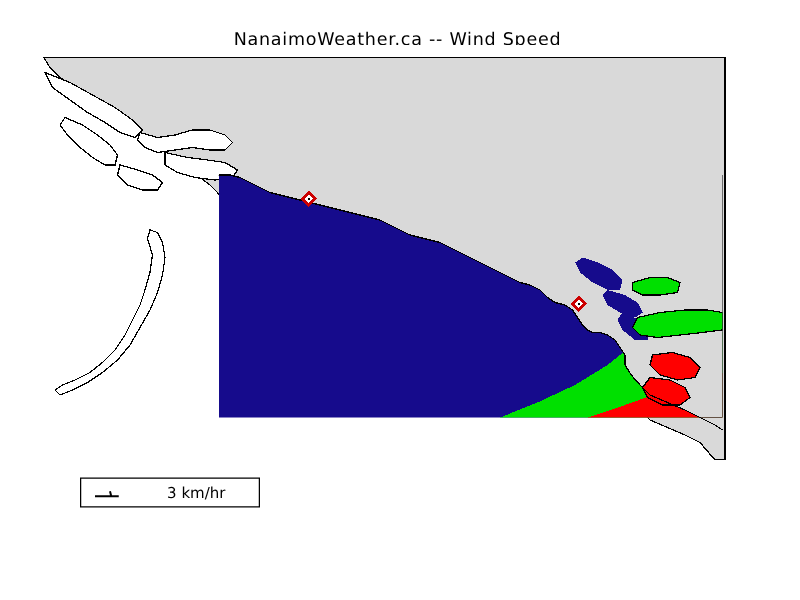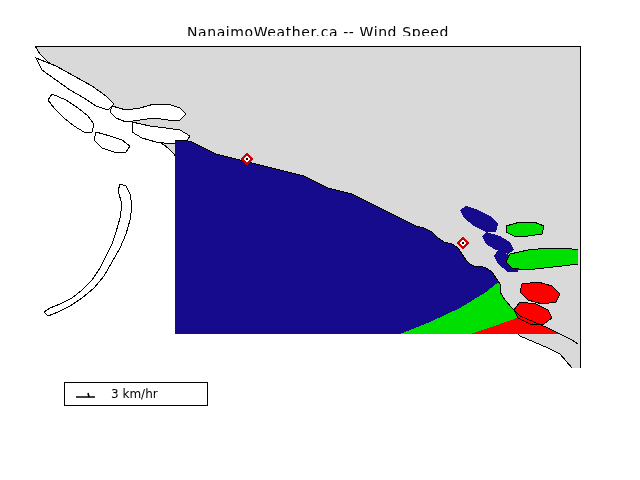--- a/index.html
+++ b/index.html
@@ -59,7 +59,7 @@
     left: 46px;
     top: 4px;
     width: 92px;
-    text-align: left;
+    text-align: center;
     font-family: "DejaVu Sans", sans-serif;
     font-size: 12px;
     color: #000000;

